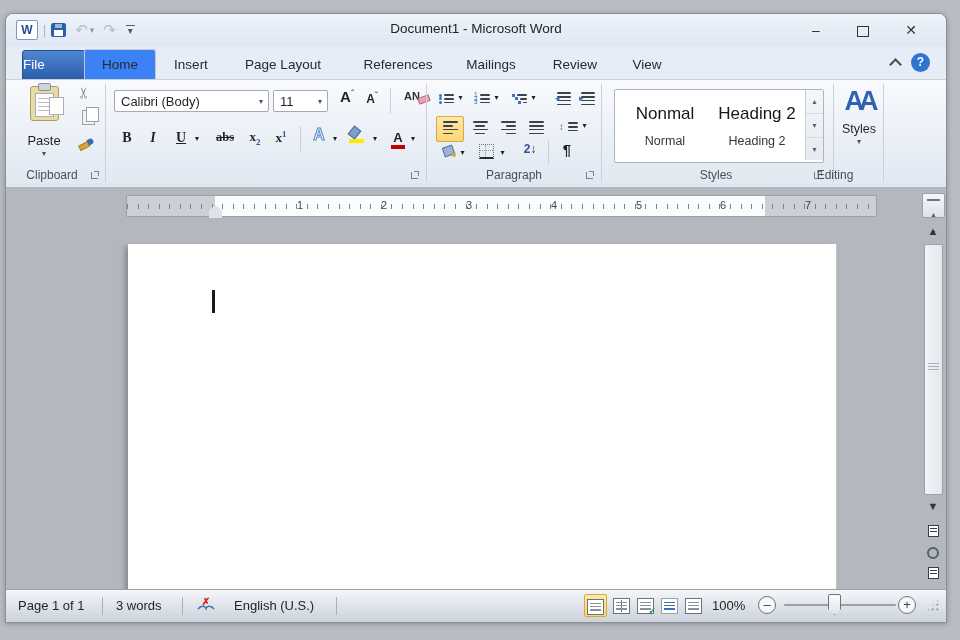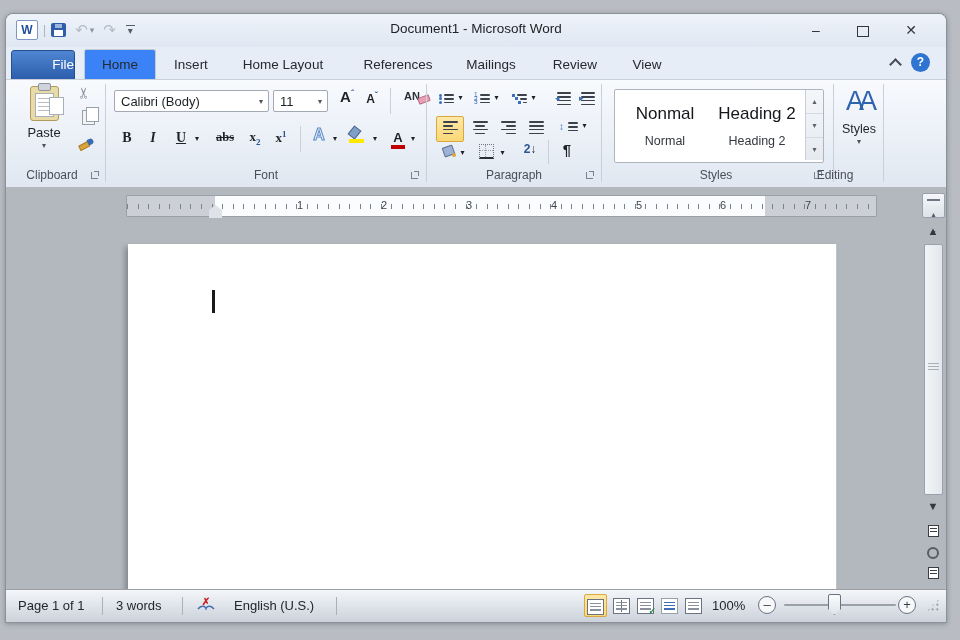--- a/index.html
+++ b/index.html
@@ -24,7 +24,7 @@
 
   
   #tabrow{position:absolute;left:0;top:33px;width:100%;height:32px}
-  .filetab{position:absolute;left:5px;top:3px;width:62px;height:29px;background:linear-gradient(#4f86d2,#2a5caa);border:1px solid #24508f;border-radius:3px 3px 0 0;color:#fff;text-align:right;line-height:27px;font-size:13.5px}
+  .filetab{position:absolute;left:16px;top:3px;width:62px;height:29px;background:linear-gradient(#4f86d2,#2a5caa);border:1px solid #24508f;border-radius:3px 3px 0 0;color:#fff;text-align:left;line-height:27px;font-size:13.5px}
   .tab{position:absolute;top:3px;height:29px;line-height:29px;font-size:13.5px;color:#262a30;text-align:center}
   .tab.active{background:#3b82f6;border:1px solid #c3cad4;border-bottom:none;border-radius:2.5px 2.5px 0 0;top:2px;height:31px;line-height:29px}
   .ribcollapse{position:absolute;right:44px;top:9px;width:14px;height:14px}

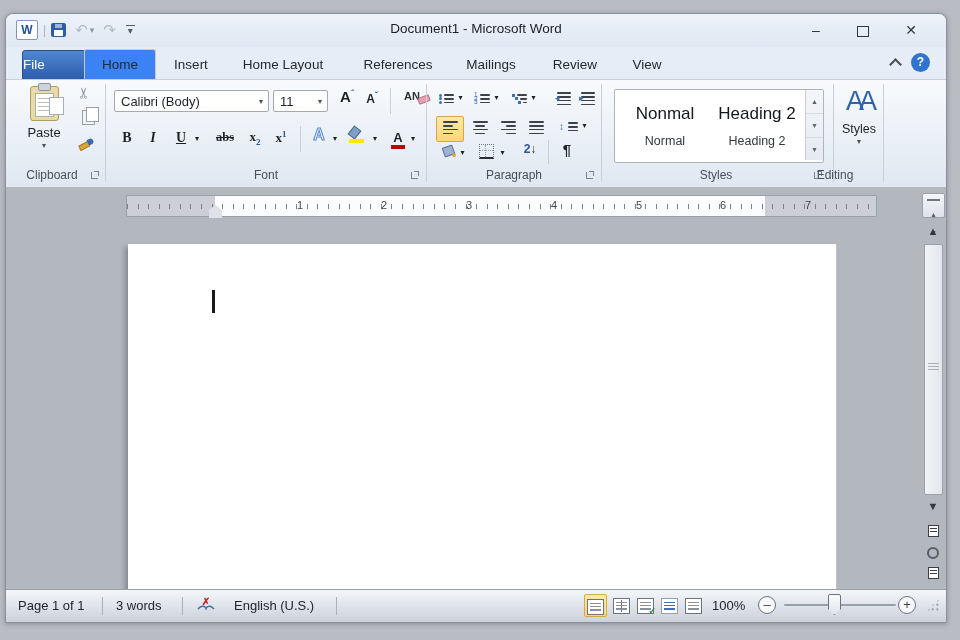--- a/index.html
+++ b/index.html
@@ -175,7 +175,7 @@
     <div class="filetab">File</div>
     <div class="tab active" style="left:78px;width:70px">Home</div>
     <div class="tab" style="left:155px;width:60px">Insert</div>
-    <div class="tab" style="left:228px;width:98px">Home Layout</div>
+    <div class="tab" style="left:228px;width:98px">Page Layout</div>
     <div class="tab" style="left:348px;width:88px">References</div>
     <div class="tab" style="left:450px;width:70px">Mailings</div>
     <div class="tab" style="left:538px;width:62px">Review</div>

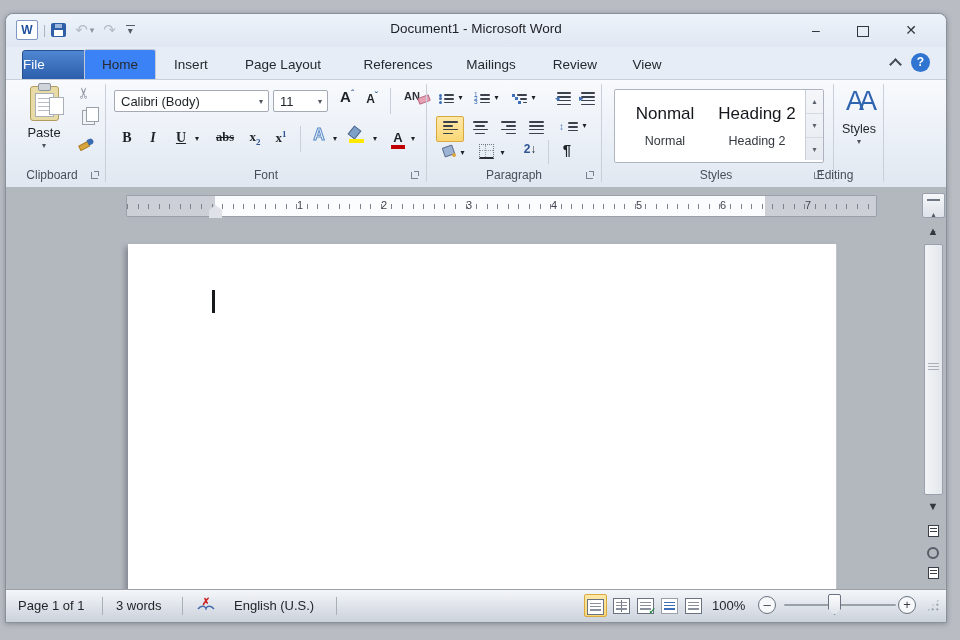--- a/index.html
+++ b/index.html
@@ -109,7 +109,7 @@
   .stile .nm{font-size:12.5px;color:#33383f;margin-top:10px}
   .gscroll{position:absolute;right:0;top:0;width:17px;height:70px;border-left:1px solid #c9cfd8;background:linear-gradient(#f4f6f9,#e6eaf0)}
   .gscroll span{display:block;height:23px;text-align:center;font-size:8px;color:#5a616b;line-height:23px;border-bottom:1px solid #d4dae2}
-  .bigAA{font-size:27px;font-weight:normal;color:#2e63b0;letter-spacing:-5px;line-height:30px}
+  .bigAA{font-size:27px;font-weight:bold;color:#2e63b0;letter-spacing:-5px;line-height:30px}
 
   
   #docarea{position:absolute;left:0;top:173px;width:100%;height:402px;background:#b3b7be;overflow:hidden}

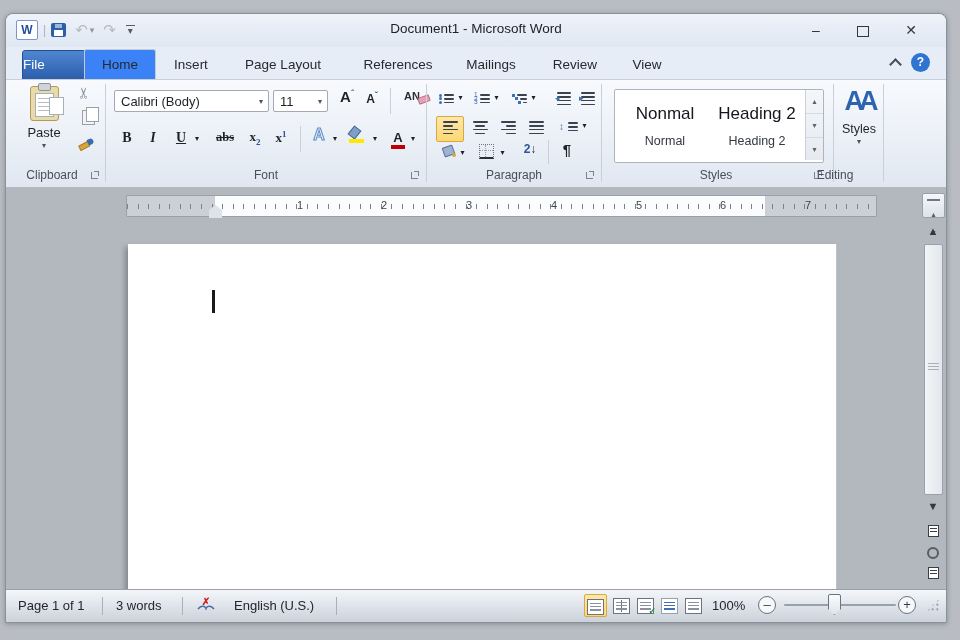--- a/index.html
+++ b/index.html
@@ -193,7 +193,7 @@
           <span class="pg"></span>
           <span class="pg2"></span>
         </div>
-      <div style="font-size:13px;margin-top:4px">Paste</div>
+      <div style="font-size:13px;margin-top:12px">Paste</div>
       <div class="dd" style="margin-top:2px">▾</div>
     </div>
     <div class="tbtn" style="left:66px;top:4px;width:24px;height:22px"><span class="cuticon">✂</span></div>

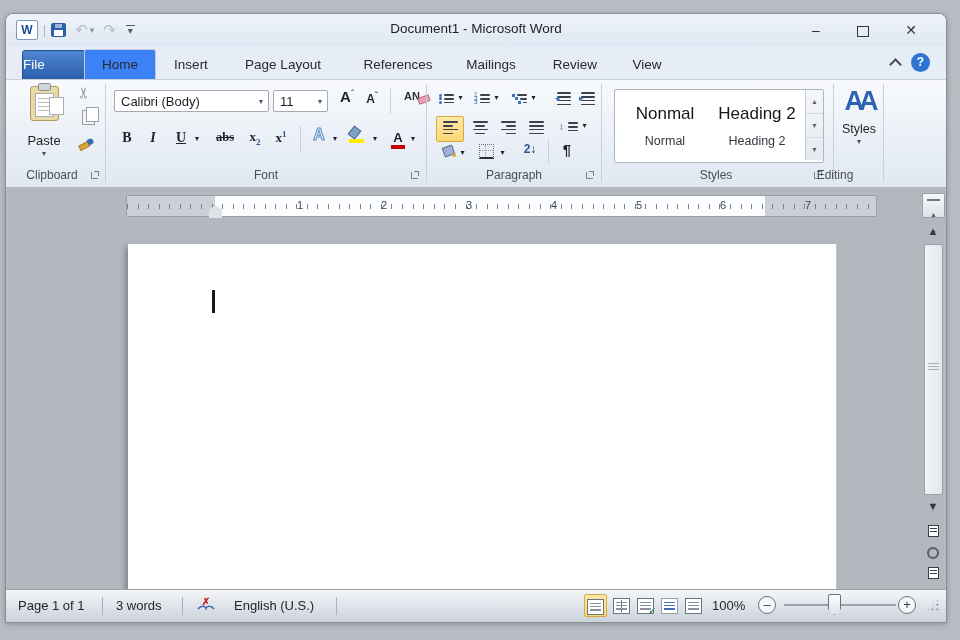--- a/index.html
+++ b/index.html
@@ -230,7 +230,6 @@
     <div class="tbtn dd" style="left:364px;top:55px;width:10px">▾</div>
     <div class="tbtn" style="left:382px;top:48px;width:20px"><span class="fc"><span>A</span></span></div>
     <div class="tbtn dd" style="left:402px;top:55px;width:10px">▾</div>
-    <div class="glabel" style="left:100px;width:320px">Font</div>
     <div class="launch" style="left:405px"></div>
     <div class="gsep" style="left:420px"></div>
 

